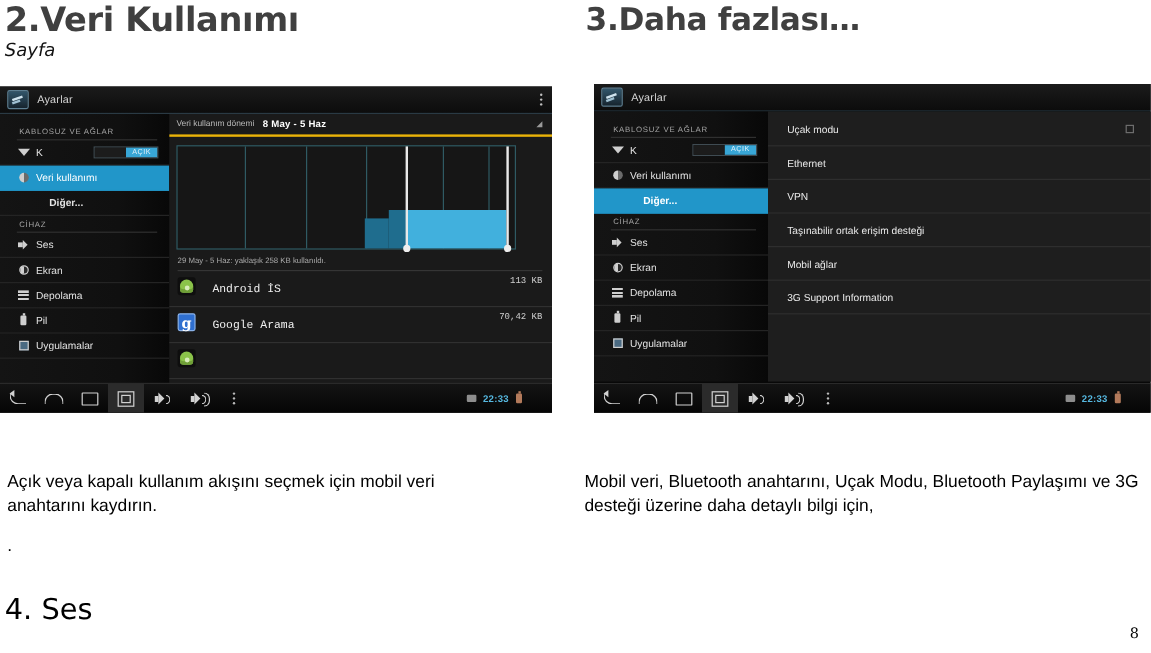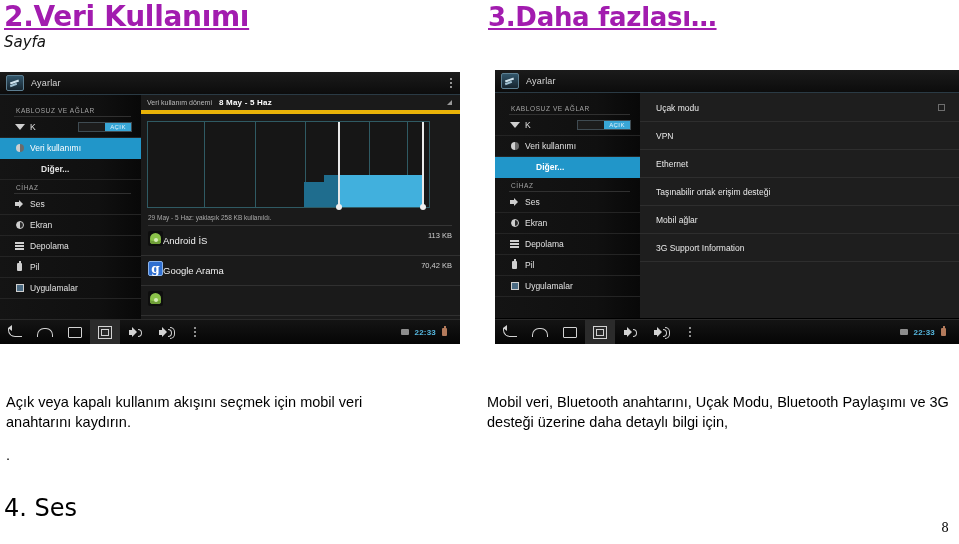--- a/index.html
+++ b/index.html
@@ -16,10 +16,9 @@
     position:absolute;
     font-family:"DejaVu Sans", sans-serif;
     font-weight:bold;
-    color:#a21caf;
+    color:#404040;
     letter-spacing:-.3px;
     white-space:nowrap;
-    text-decoration:underline;
   }
   #title-left{left:4px;top:0px;font-size:28px;}
   #subtitle-left{

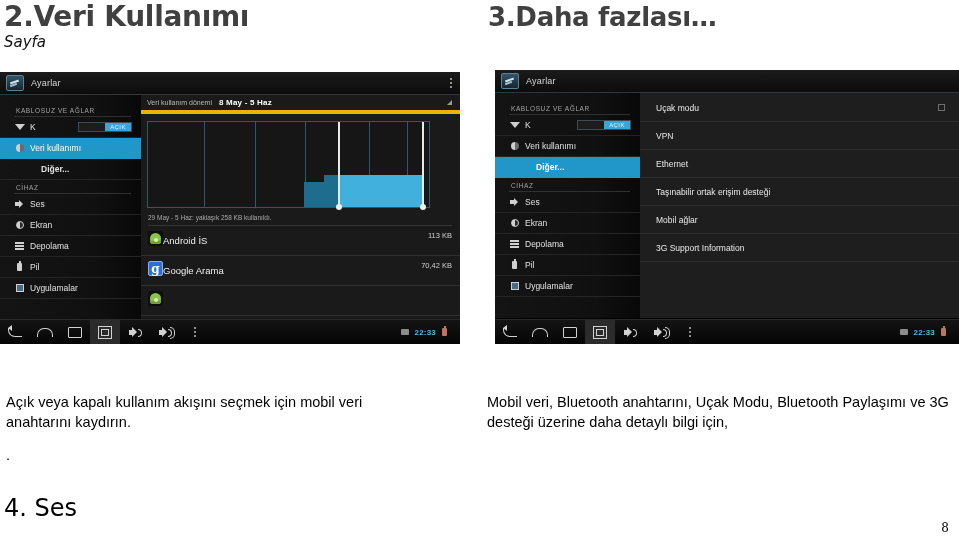--- a/index.html
+++ b/index.html
@@ -168,7 +168,7 @@
   .period-bar{
     height:19px;display:flex;align-items:center;
     padding:0 8px 0 6px;box-sizing:border-box;
-    border-bottom:4px solid #eab308;position:relative;
+    border-bottom:2px solid #eab308;position:relative;
   }
   .period-label{color:#b9b9b9;font-size:7px;}
   .period-value{color:#ffffff;font-size:8px;font-weight:bold;margin-left:7px;letter-spacing:.2px;}

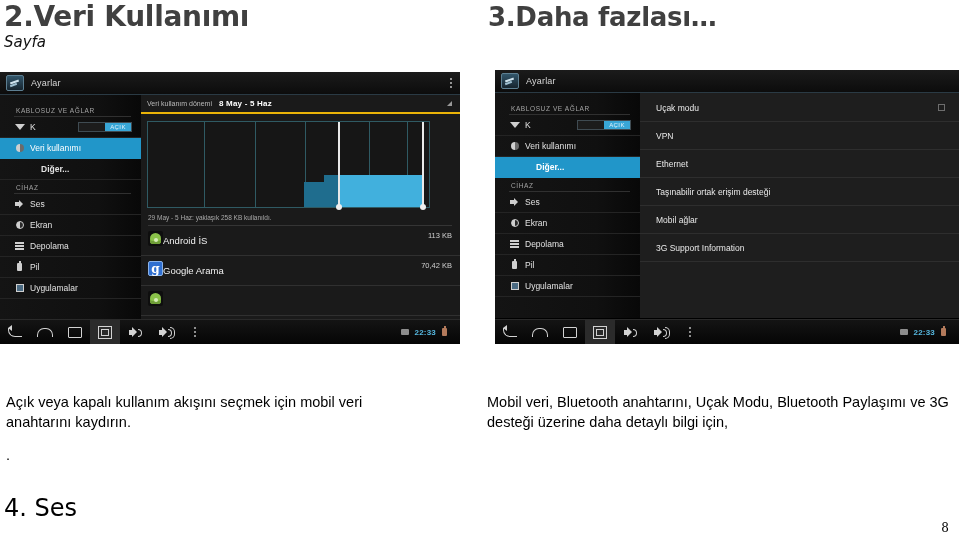--- a/index.html
+++ b/index.html
@@ -560,10 +560,10 @@
         <span class="other-check"></span>
       </div>
       <div class="other-row">
+        <span class="other-label">Ethernet</span>
+      </div>
+      <div class="other-row">
         <span class="other-label">VPN</span>
-      </div>
-      <div class="other-row">
-        <span class="other-label">Ethernet</span>
       </div>
       <div class="other-row">
         <span class="other-label">Taşınabilir ortak erişim desteği</span>

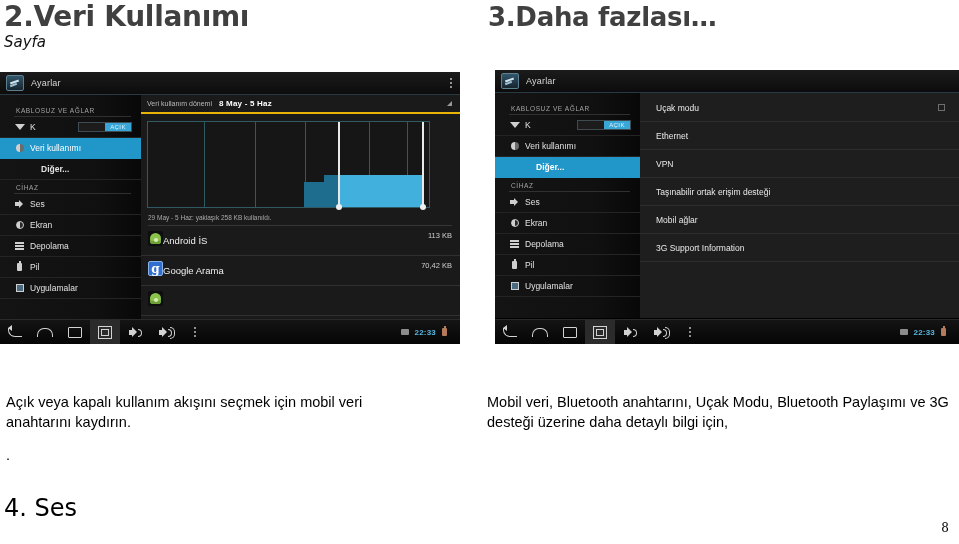--- a/index.html
+++ b/index.html
@@ -223,7 +223,7 @@
     color:#fff;font-family:"DejaVu Serif",serif;font-size:12px;font-weight:bold;
     border:1px solid #8ab2e8;box-sizing:border-box;
   }
-  .app-meta{flex:1;margin-left:0;position:relative;}
+  .app-meta{flex:1;margin-left:14px;position:relative;font-family:Liberation Mono, monospace;}
   .app-name{color:#f0f0f0;font-size:9.5px;}
   .app-size{
     position:absolute;right:0;top:1px;color:#cfcfcf;font-size:7.5px;

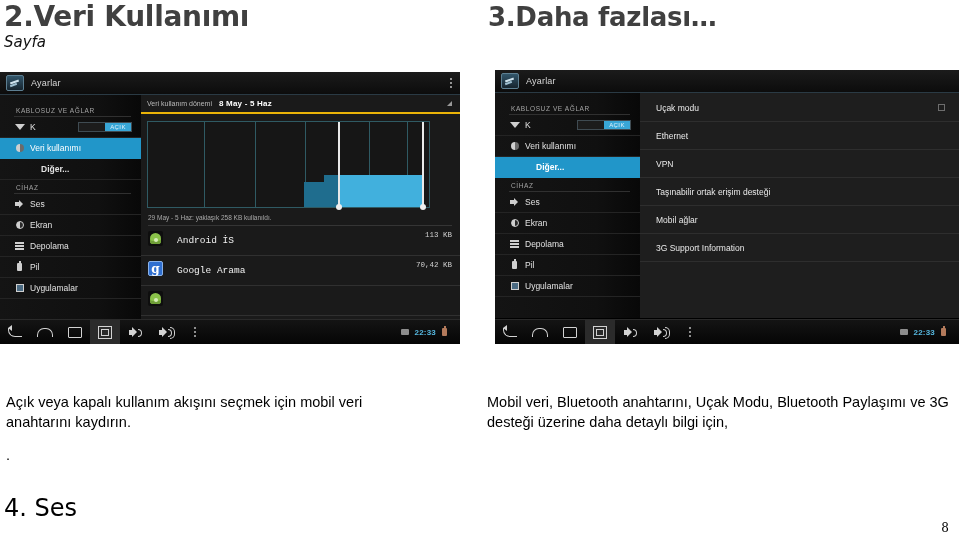--- a/index.html
+++ b/index.html
@@ -276,7 +276,7 @@
     border:1.4px solid #d2d2d2;border-left:0;border-radius:0 8px 8px 0;}
   .nav-dots{display:flex;flex-direction:column;gap:2px;}
   .nav-dots i{width:2px;height:2px;background:#bbb;border-radius:50%;display:block;}
-  .nav-right{margin-left:auto;display:flex;align-items:center;gap:6px;padding-right:13px;}
+  .nav-right{margin-left:auto;display:flex;align-items:center;gap:6px;padding-right:25px;}
   .nav-sd{width:8px;height:6px;background:#8d8d8d;border-radius:1px;}
   .nav-clock{color:#56b8e0;font-size:8px;font-weight:bold;letter-spacing:.2px;}
   .nav-batt{width:5px;height:8px;background:#b37a5b;border-radius:1px;position:relative;}

